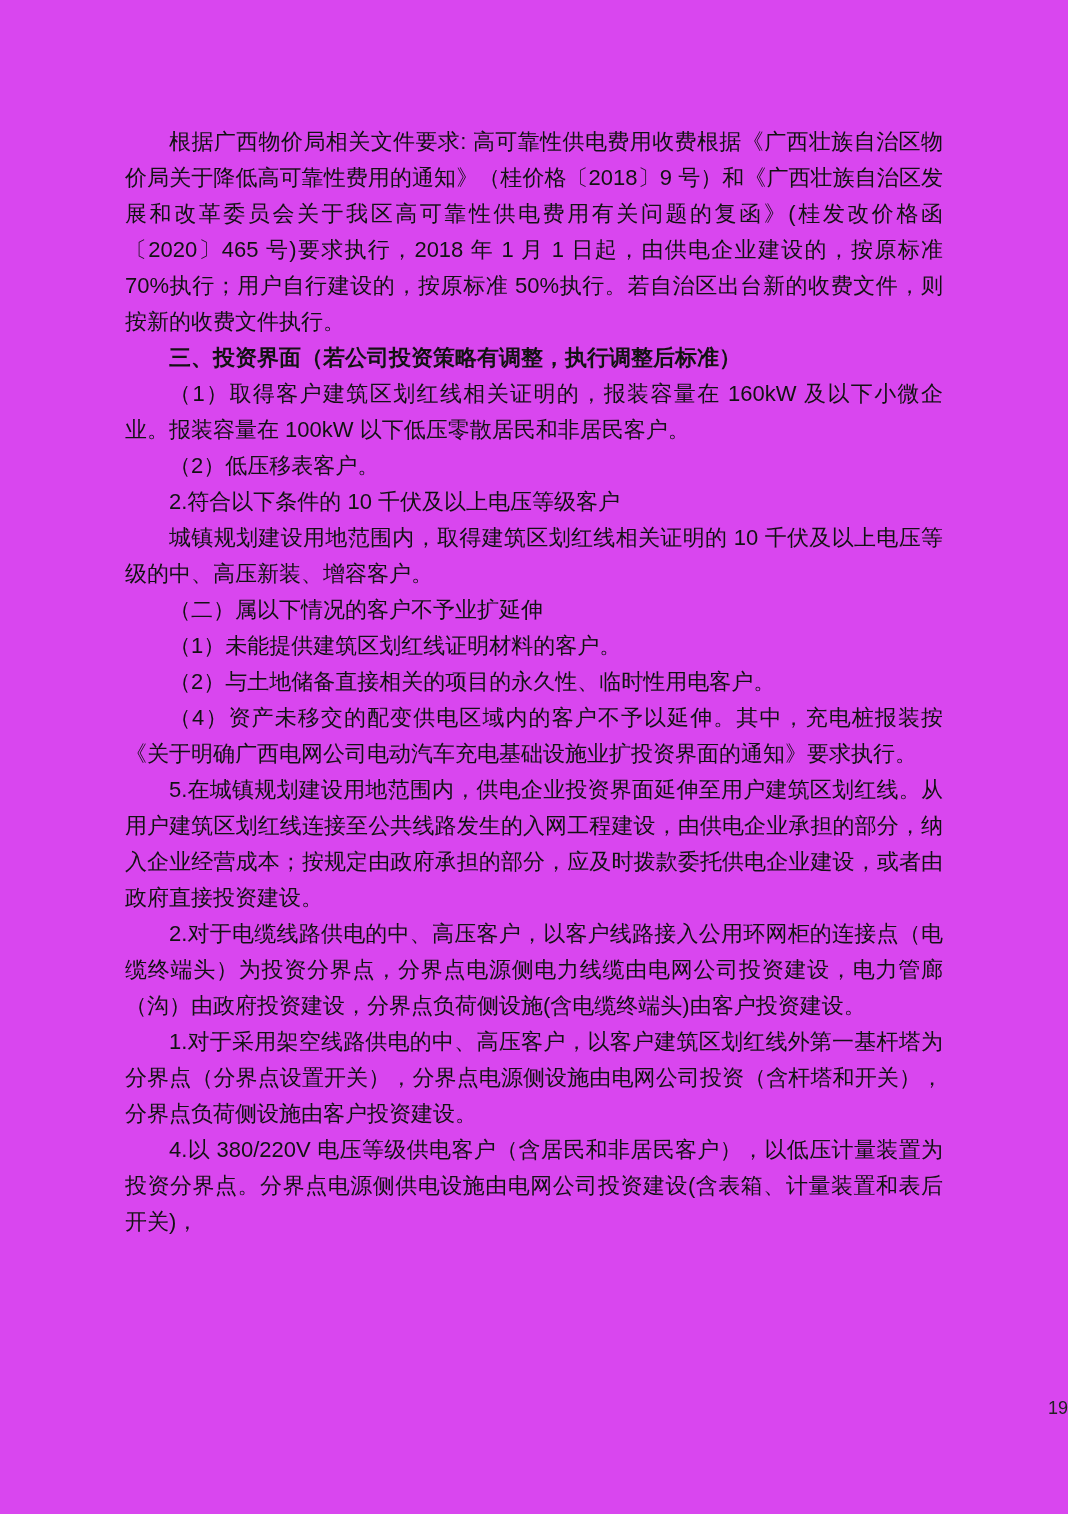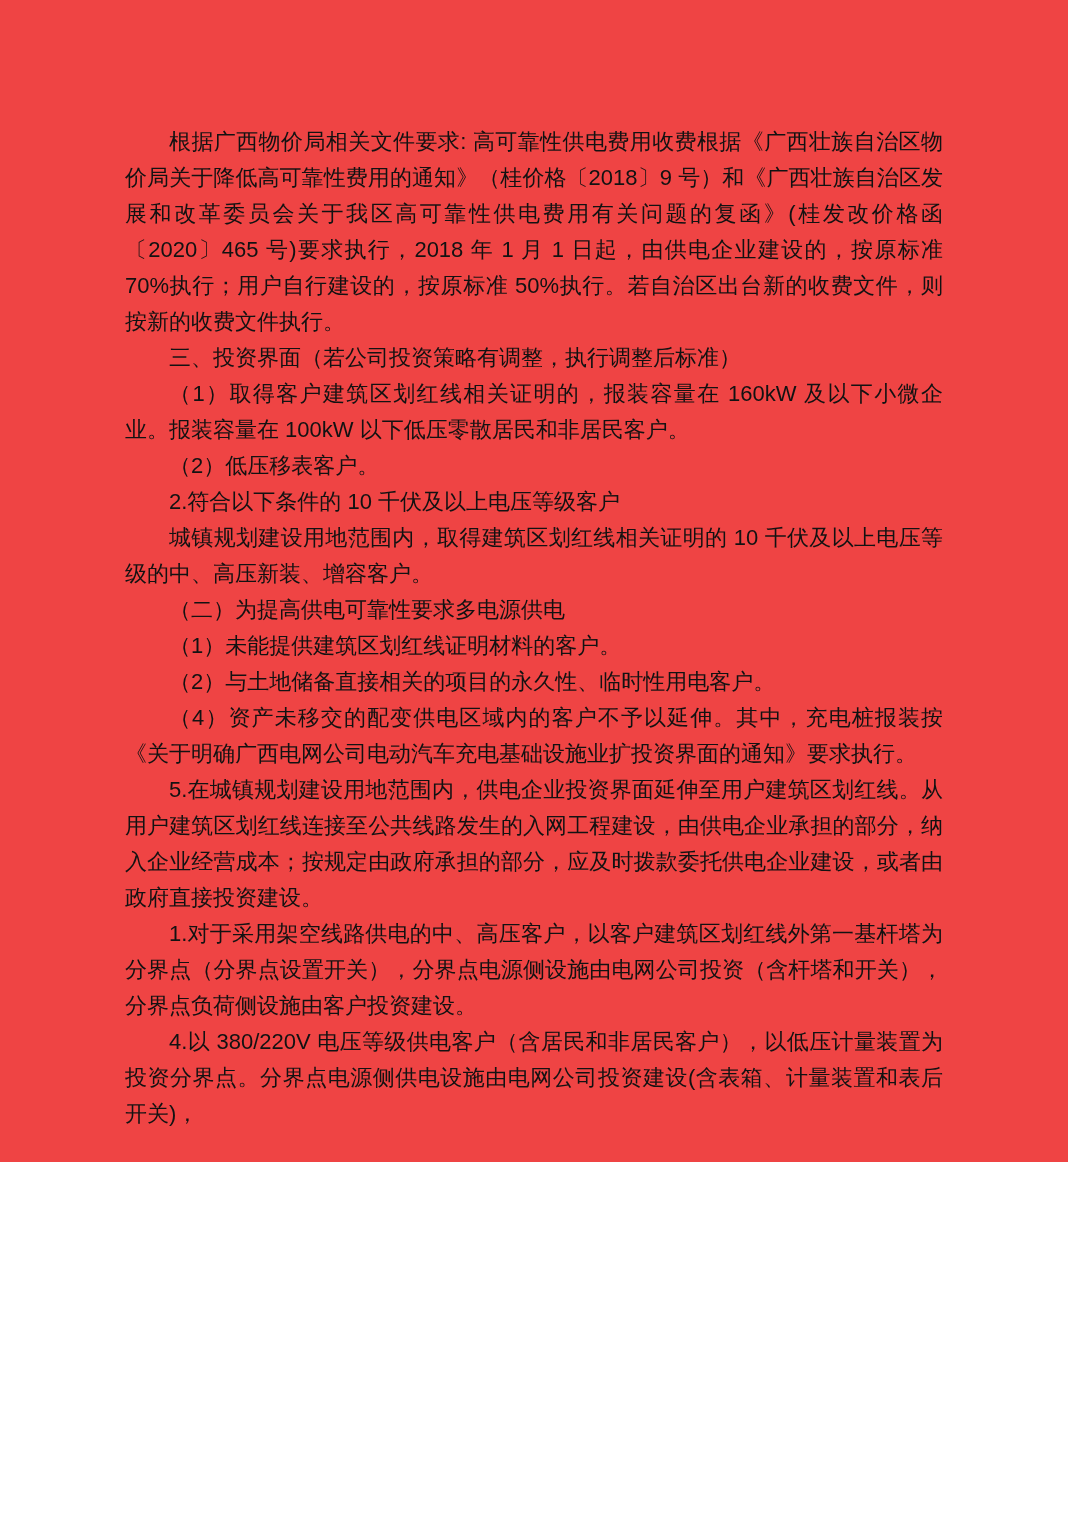--- a/index.html
+++ b/index.html
@@ -18,8 +18,8 @@
     position: absolute;
     left: 0; top: 0;
     width: 1068px;
-    height: 1162px;
-    background: #ef4444;
+    height: 1514px;
+    background: #d946ef;
     overflow: hidden;
   }
   .content {

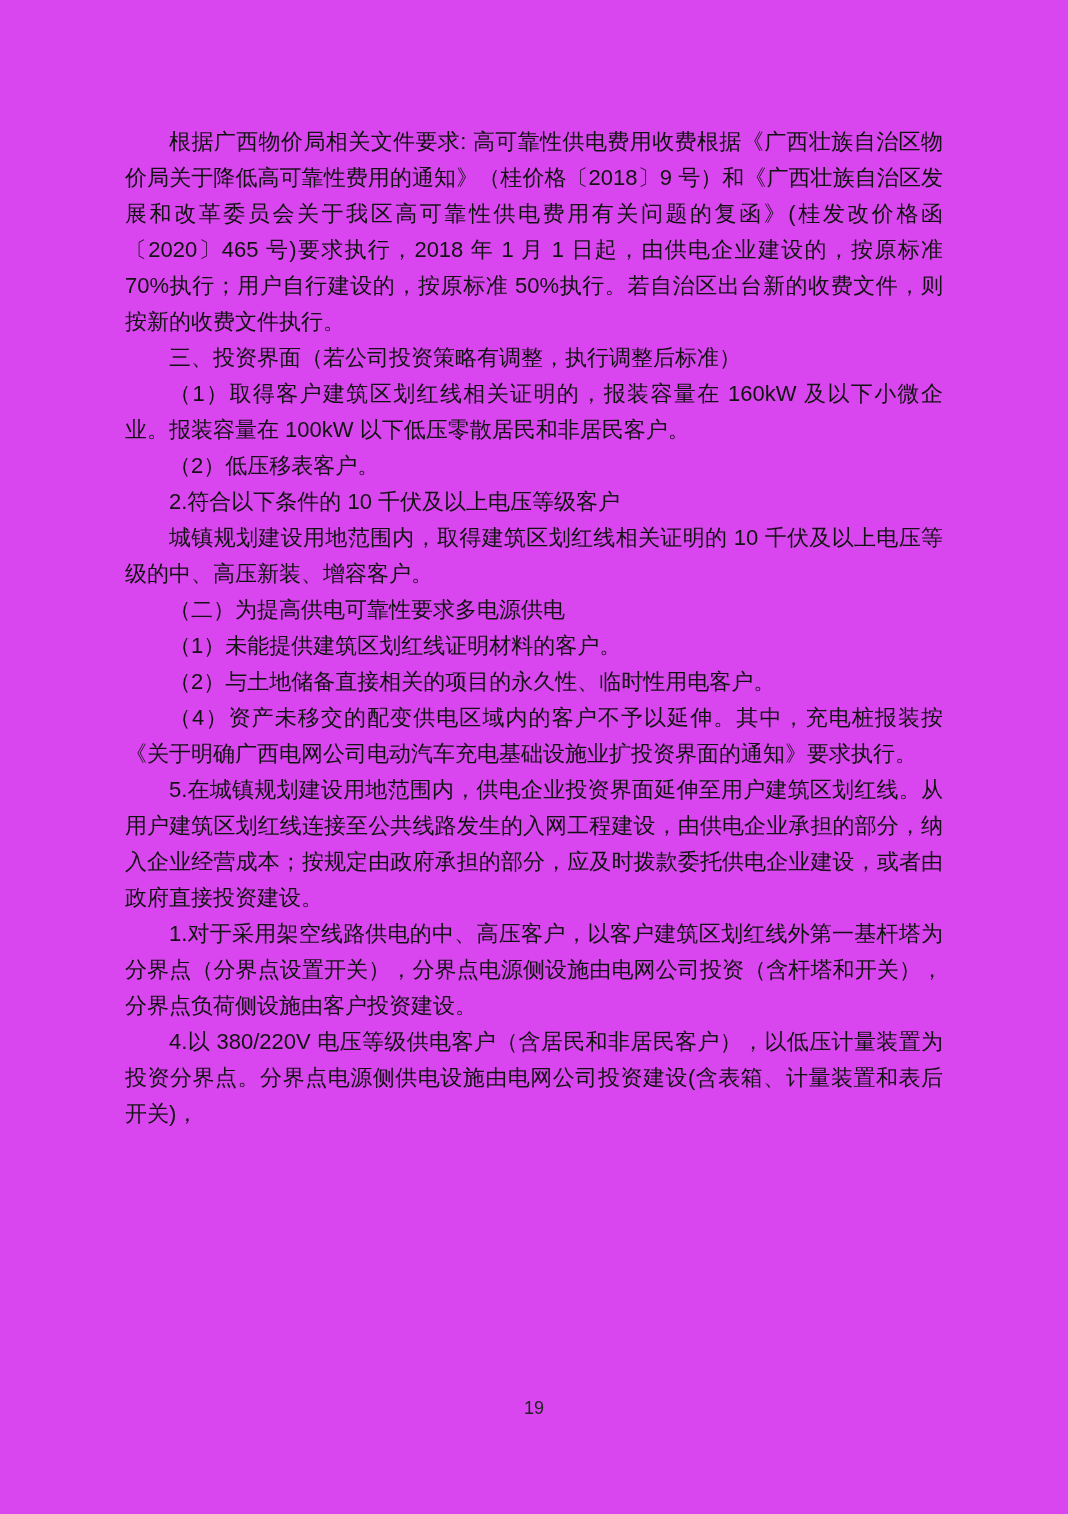--- a/index.html
+++ b/index.html
@@ -37,7 +37,7 @@
     text-indent: 2em;
   }
   .para.bold {
-    font-weight: normal;
+    font-weight: bold;
   }
   .page-number {
     position: absolute;

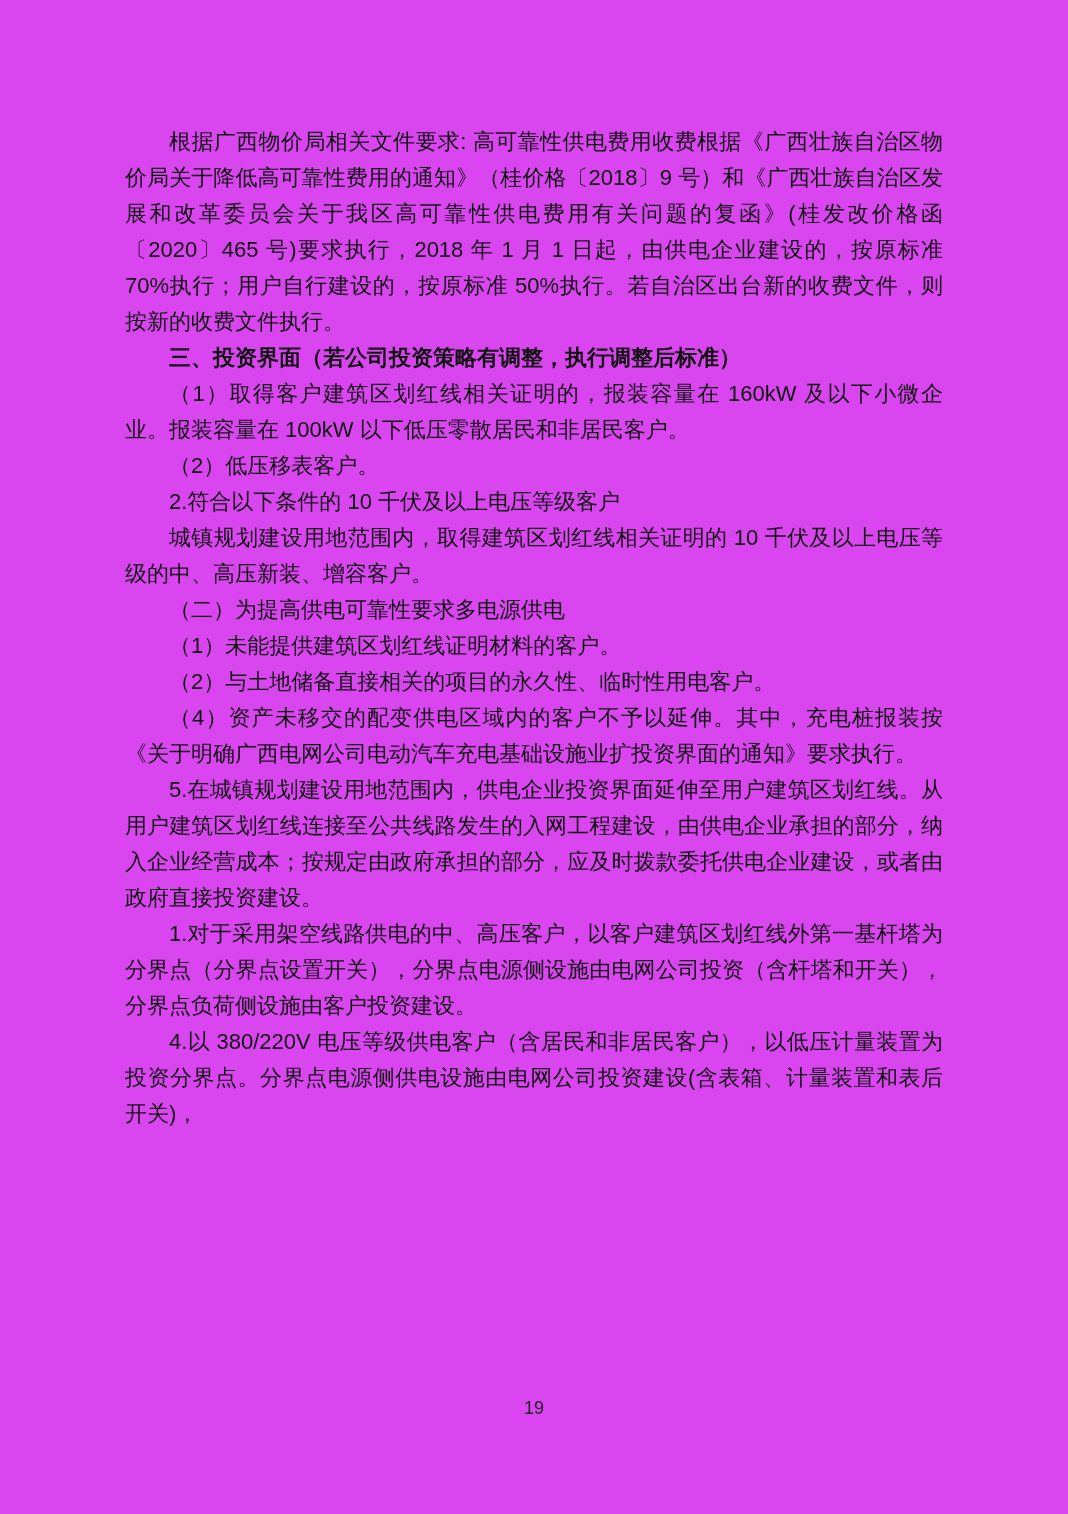--- a/index.html
+++ b/index.html
@@ -61,7 +61,7 @@
       <p class="para">（2）低压移表客户。</p>
       <p class="para">2.符合以下条件的 10 千伏及以上电压等级客户</p>
       <p class="para">城镇规划建设用地范围内，取得建筑区划红线相关证明的 10 千伏及以上电压等级的中、高压新装、增容客户。</p>
-      <p class="para">（二）为提高供电可靠性要求多电源供电</p>
+      <p class="para">（二）属以下情况的客户不予业扩延伸</p>
       <p class="para">（1）未能提供建筑区划红线证明材料的客户。</p>
       <p class="para">（2）与土地储备直接相关的项目的永久性、临时性用电客户。</p>
       <p class="para">（4）资产未移交的配变供电区域内的客户不予以延伸。其中，充电桩报装按《关于明确广西电网公司电动汽车充电基础设施业扩投资界面的通知》要求执行。</p>

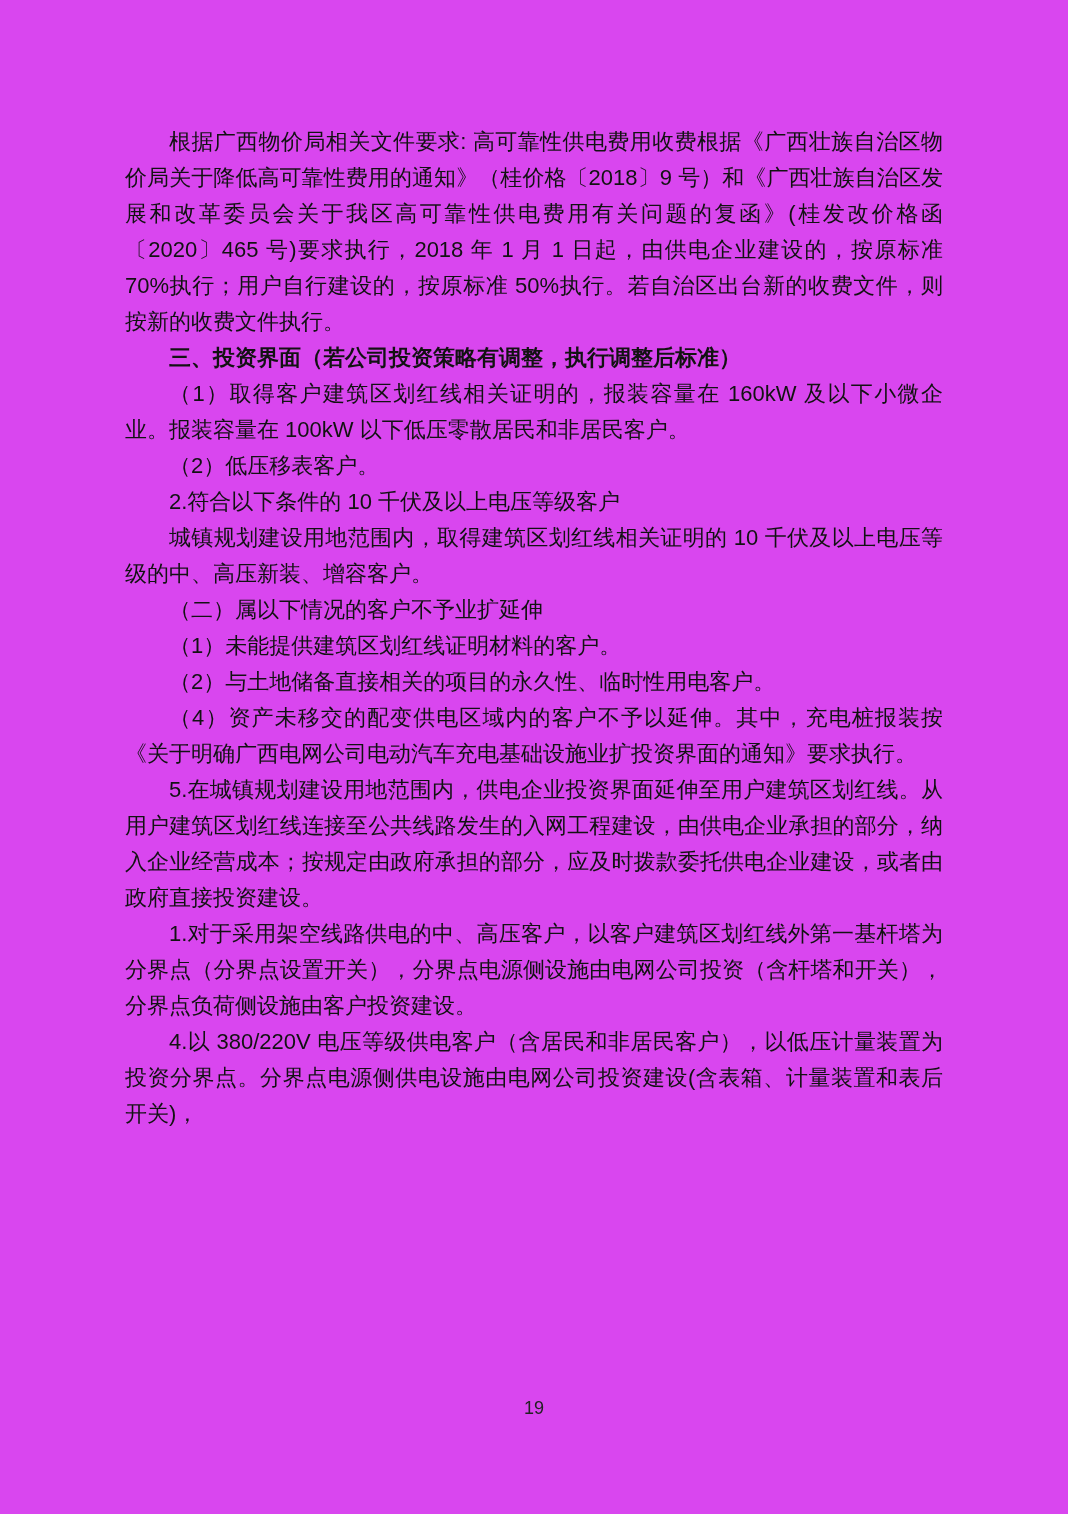--- a/index.html
+++ b/index.html
@@ -66,6 +66,7 @@
       <p class="para">（2）与土地储备直接相关的项目的永久性、临时性用电客户。</p>
       <p class="para">（4）资产未移交的配变供电区域内的客户不予以延伸。其中，充电桩报装按《关于明确广西电网公司电动汽车充电基础设施业扩投资界面的通知》要求执行。</p>
       <p class="para">5.在城镇规划建设用地范围内，供电企业投资界面延伸至用户建筑区划红线。从用户建筑区划红线连接至公共线路发生的入网工程建设，由供电企业承担的部分，纳入企业经营成本；按规定由政府承担的部分，应及时拨款委托供电企业建设，或者由政府直接投资建设。</p>
+      <p class="para">2.对于电缆线路供电的中、高压客户，以客户线路接入公用环网柜的连接点（电缆终端头）为投资分界点，分界点电源侧电力线缆由电网公司投资建设，电力管廊（沟）由政府投资建设，分界点负荷侧设施(含电缆终端头)由客户投资建设。</p>
       <p class="para">1.对于采用架空线路供电的中、高压客户，以客户建筑区划红线外第一基杆塔为分界点（分界点设置开关），分界点电源侧设施由电网公司投资（含杆塔和开关），分界点负荷侧设施由客户投资建设。</p>
       <p class="para">4.以 380/220V 电压等级供电客户（含居民和非居民客户），以低压计量装置为投资分界点。分界点电源侧供电设施由电网公司投资建设(含表箱、计量装置和表后开关)，</p>
     </div>

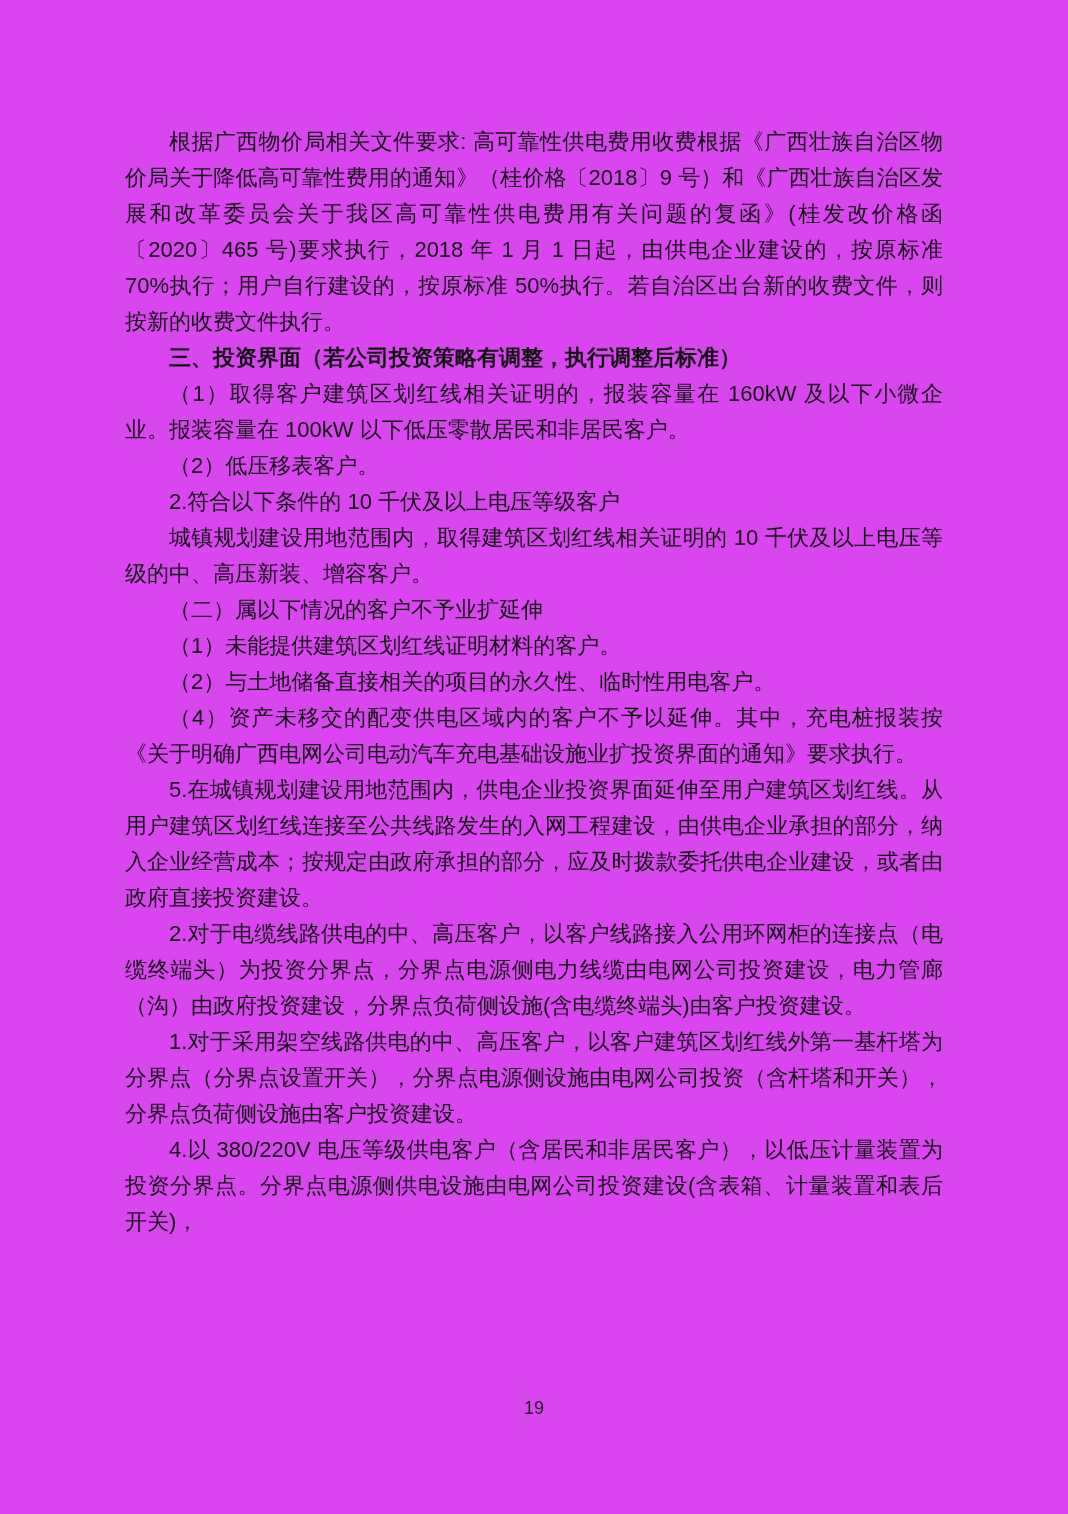--- a/index.html
+++ b/index.html
@@ -44,7 +44,7 @@
     left: 0;
     right: 0;
     top: 1396px;
-    text-align: center;
+    text-align: right;
     font-size: 18px;
     line-height: 24px;
     color: #222222;

